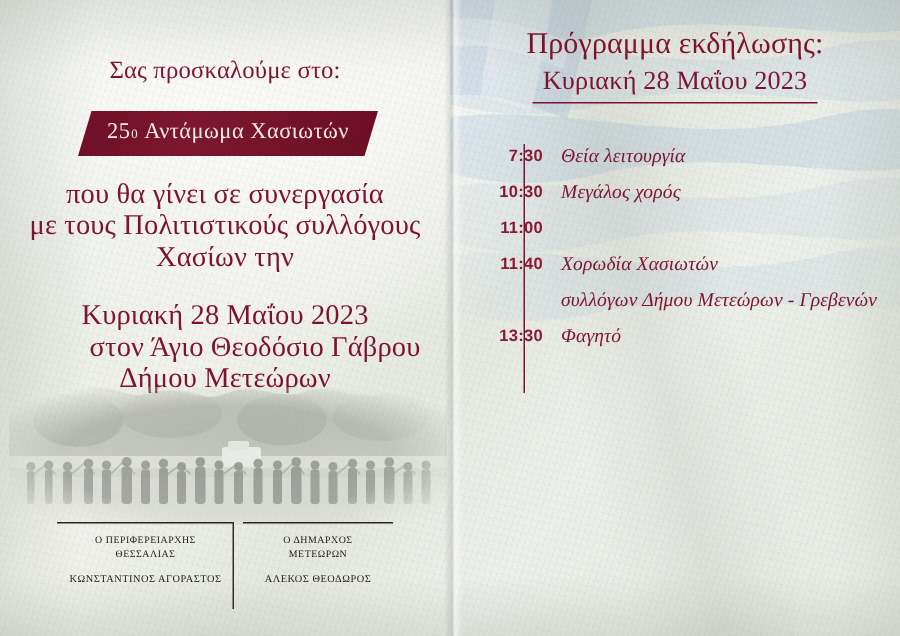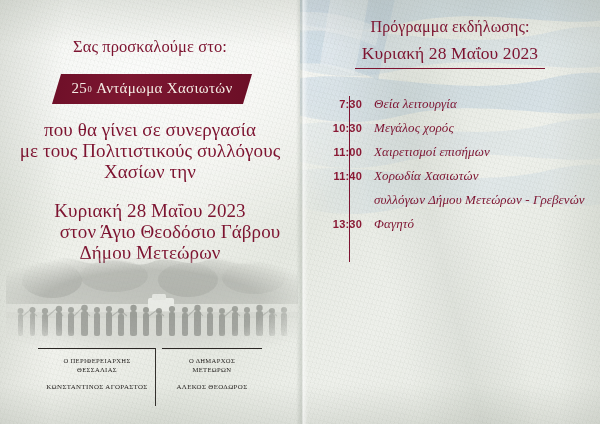--- a/index.html
+++ b/index.html
@@ -115,7 +115,7 @@
   .right{position:absolute;left:300px;top:0;width:300px;height:424px;}
   .prog-h1{
     position:absolute;top:18px;width:300px;text-align:center;
-    color:#7d1330;font-size:16px;letter-spacing:.1px;white-space:nowrap;
+    color:#7d1330;font-size:20px;letter-spacing:.1px;white-space:nowrap;
   }
   .prog-h2{
     position:absolute;top:43px;width:300px;text-align:center;

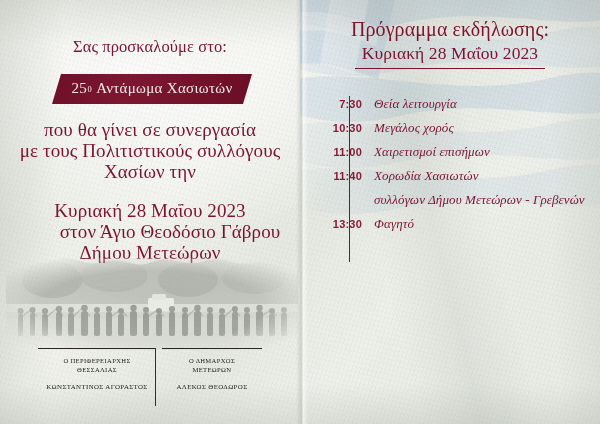--- a/index.html
+++ b/index.html
@@ -345,7 +345,6 @@
       </div>
       <div class="row">
         <div class="time">11:00</div>
-        <div class="ev">Χαιρετισμοί επισήμων</div>
       </div>
       <div class="row">
         <div class="time">11:40</div>

